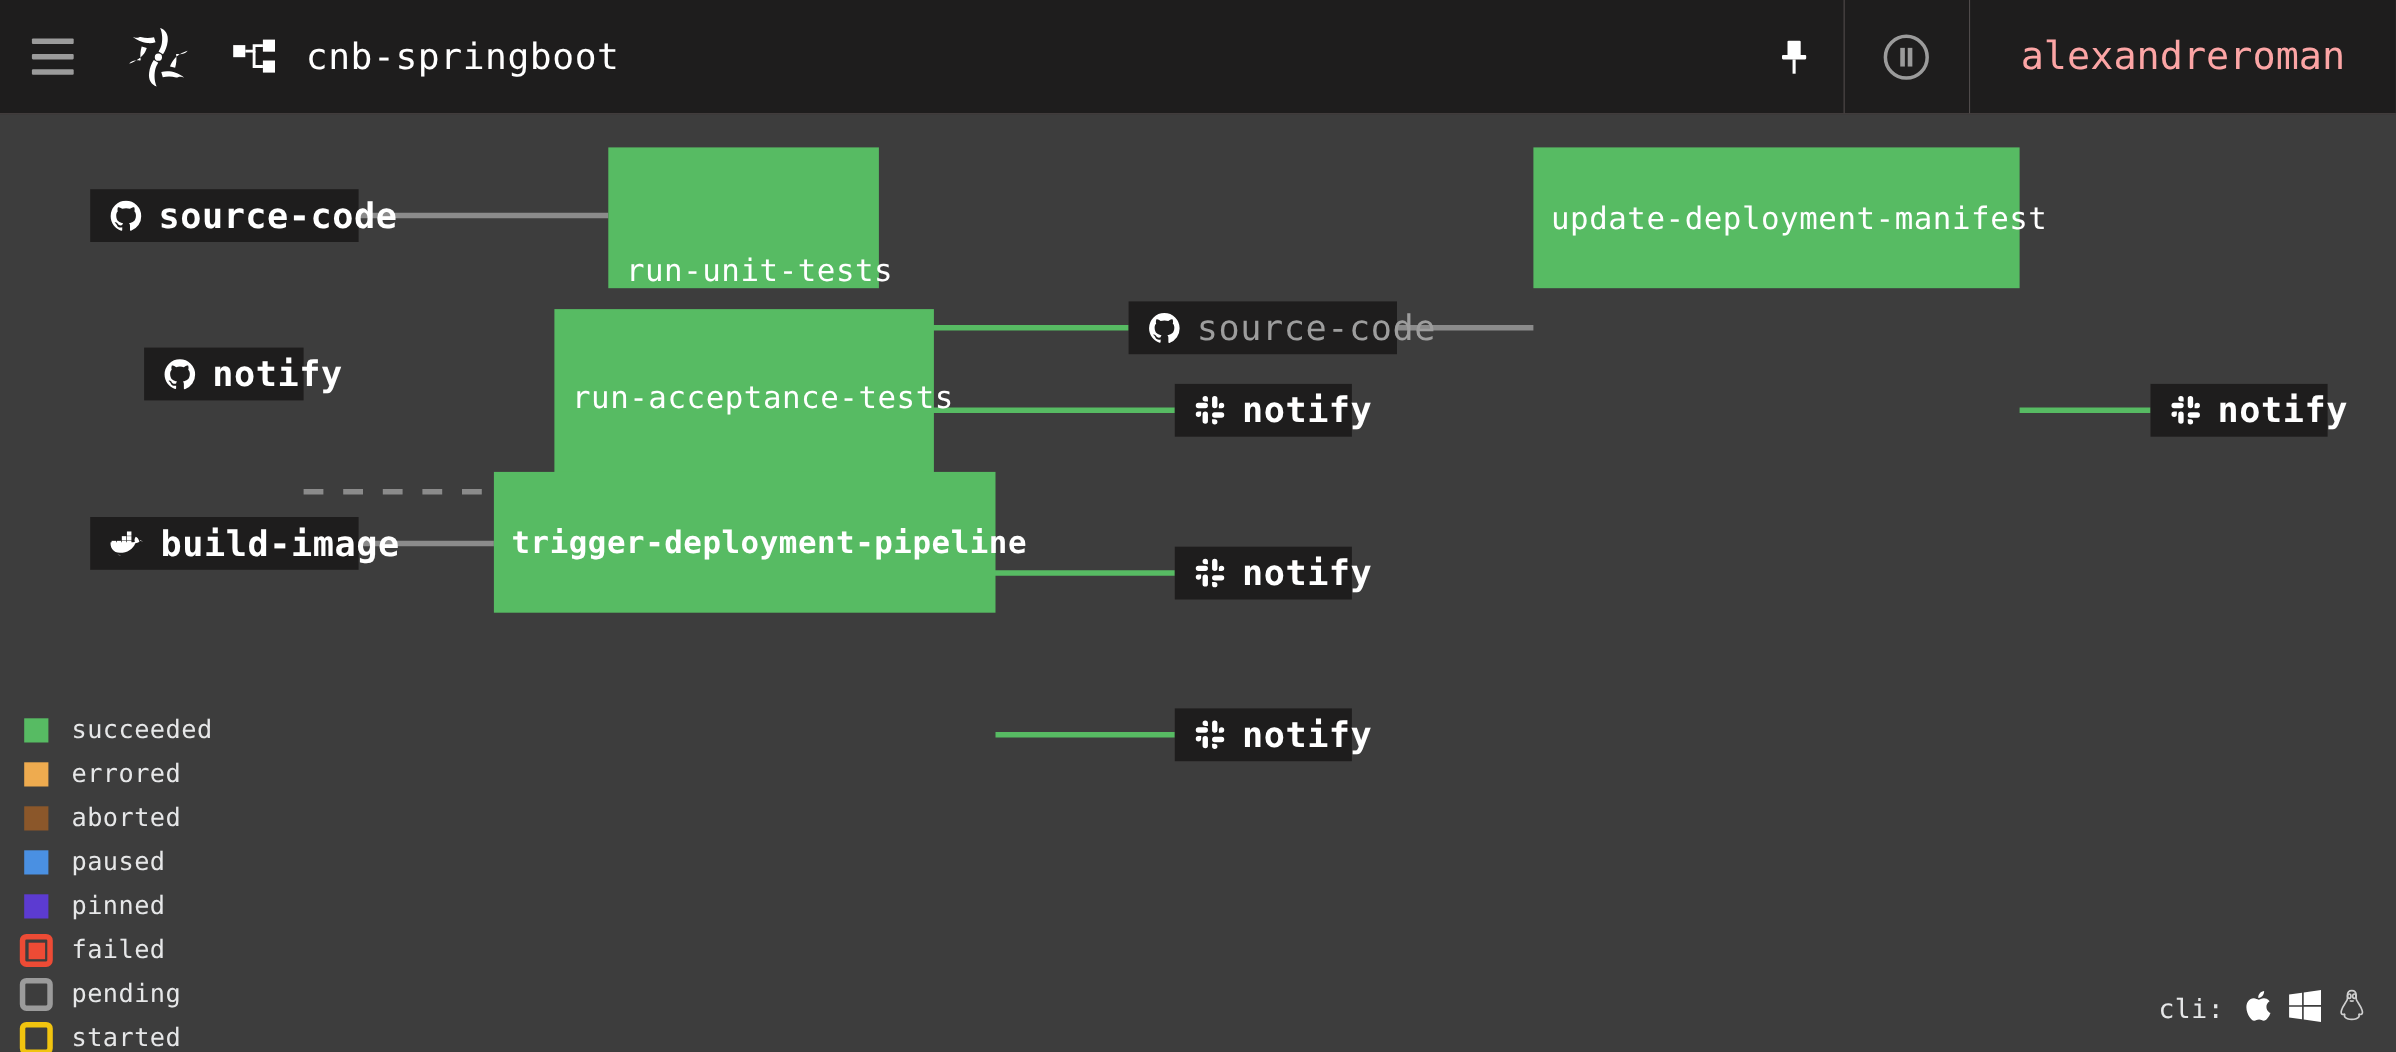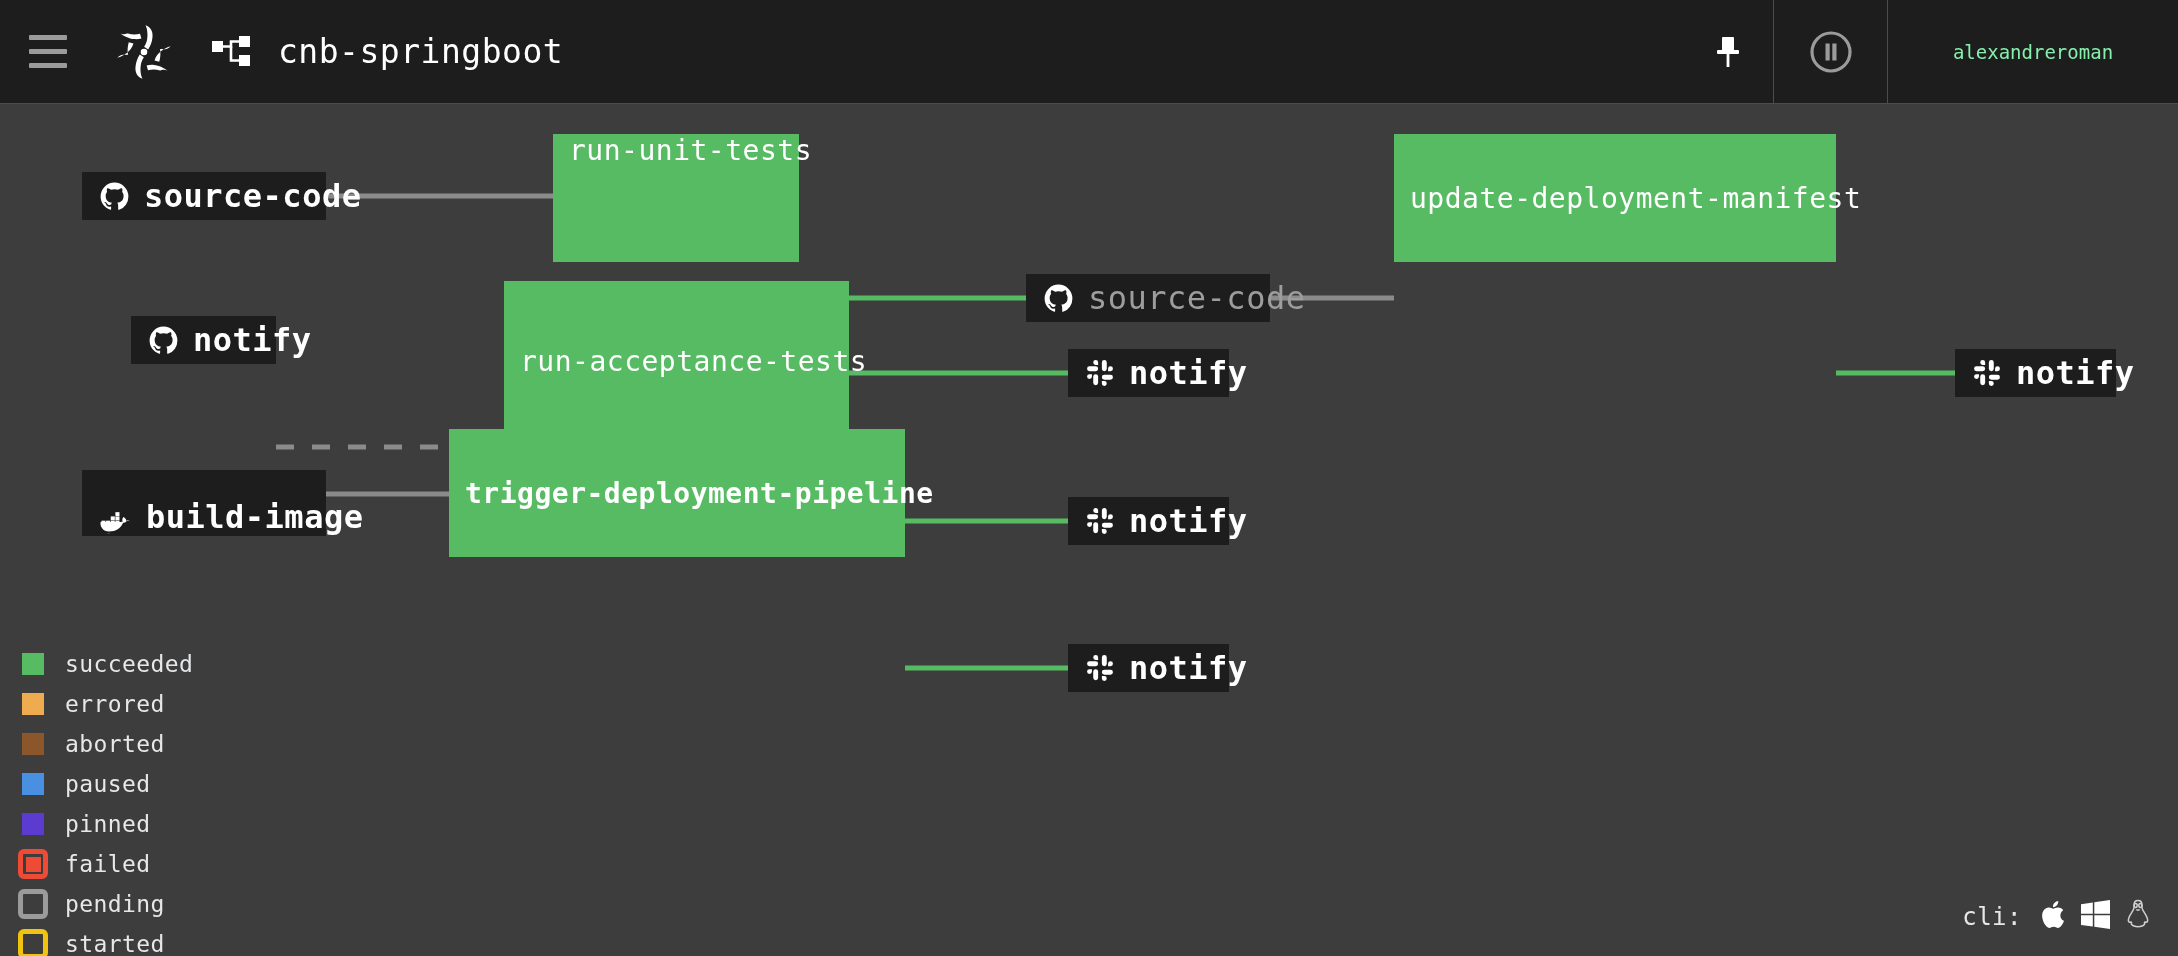--- a/index.html
+++ b/index.html
@@ -48,7 +48,7 @@
   }
   .user-box {
     display:flex; align-items:center; justify-content:center;
-    padding: 0 46px; color:#86efac; font-size: 19px; cursor: pointer;
+    padding: 0 46px; color:#fca5a5; font-size: 35px; cursor: pointer;
     min-width: 290px;
   }
 

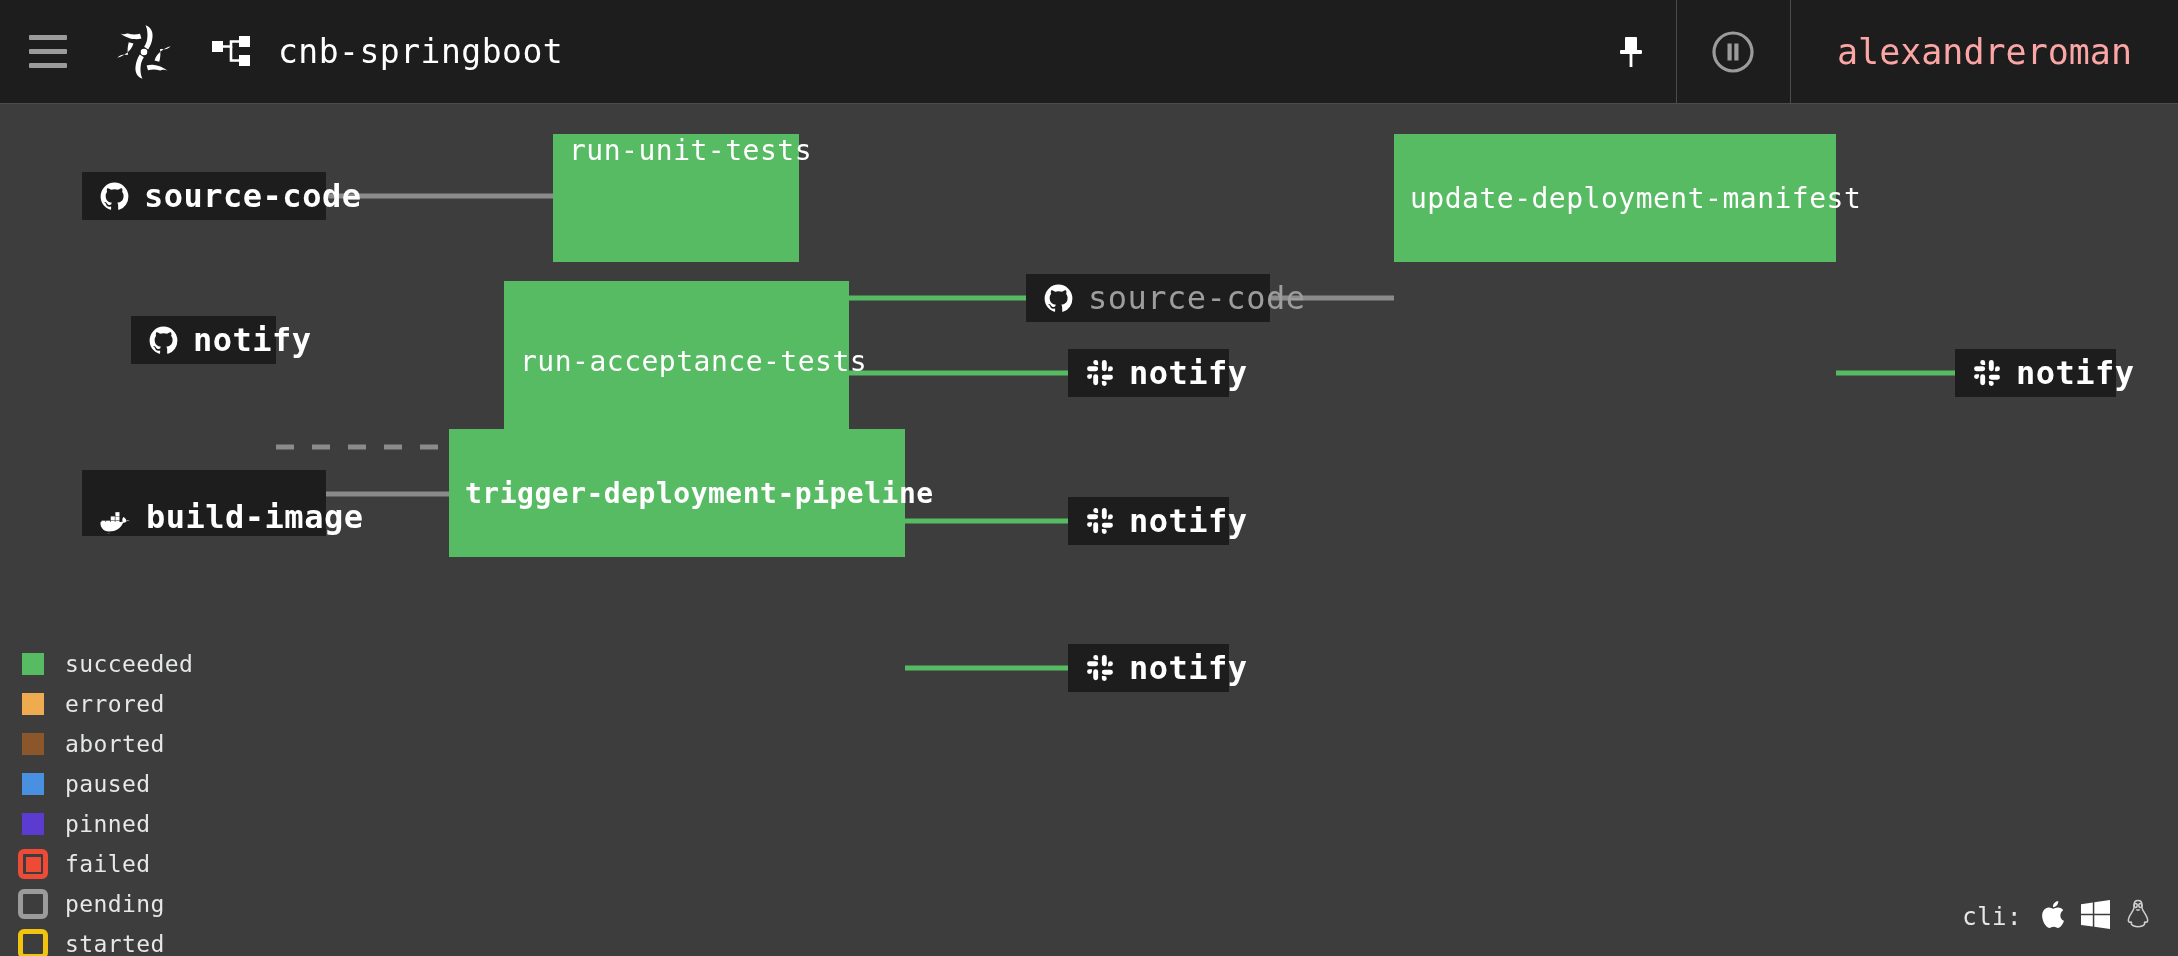--- a/index.html
+++ b/index.html
@@ -190,7 +190,7 @@
         </span>
         <span>source-code</span>
       </div>
-      <div class="node job" style="left: 553px; top: 30px; width: 246px; height: 128px; background: rgb(87, 187, 99); align-items: flex-start;">
+      <div class="node job" style="left: 553px; top: 30px; width: 246px; height: 128px; background: rgb(87, 187, 99); align-items: flex-end;">
         <span>run-unit-tests</span>
       </div>
       <div class="node resource dim" style="left: 1026px; top: 170px; width: 244px; height: 48px; background: rgb(30, 29, 29);">

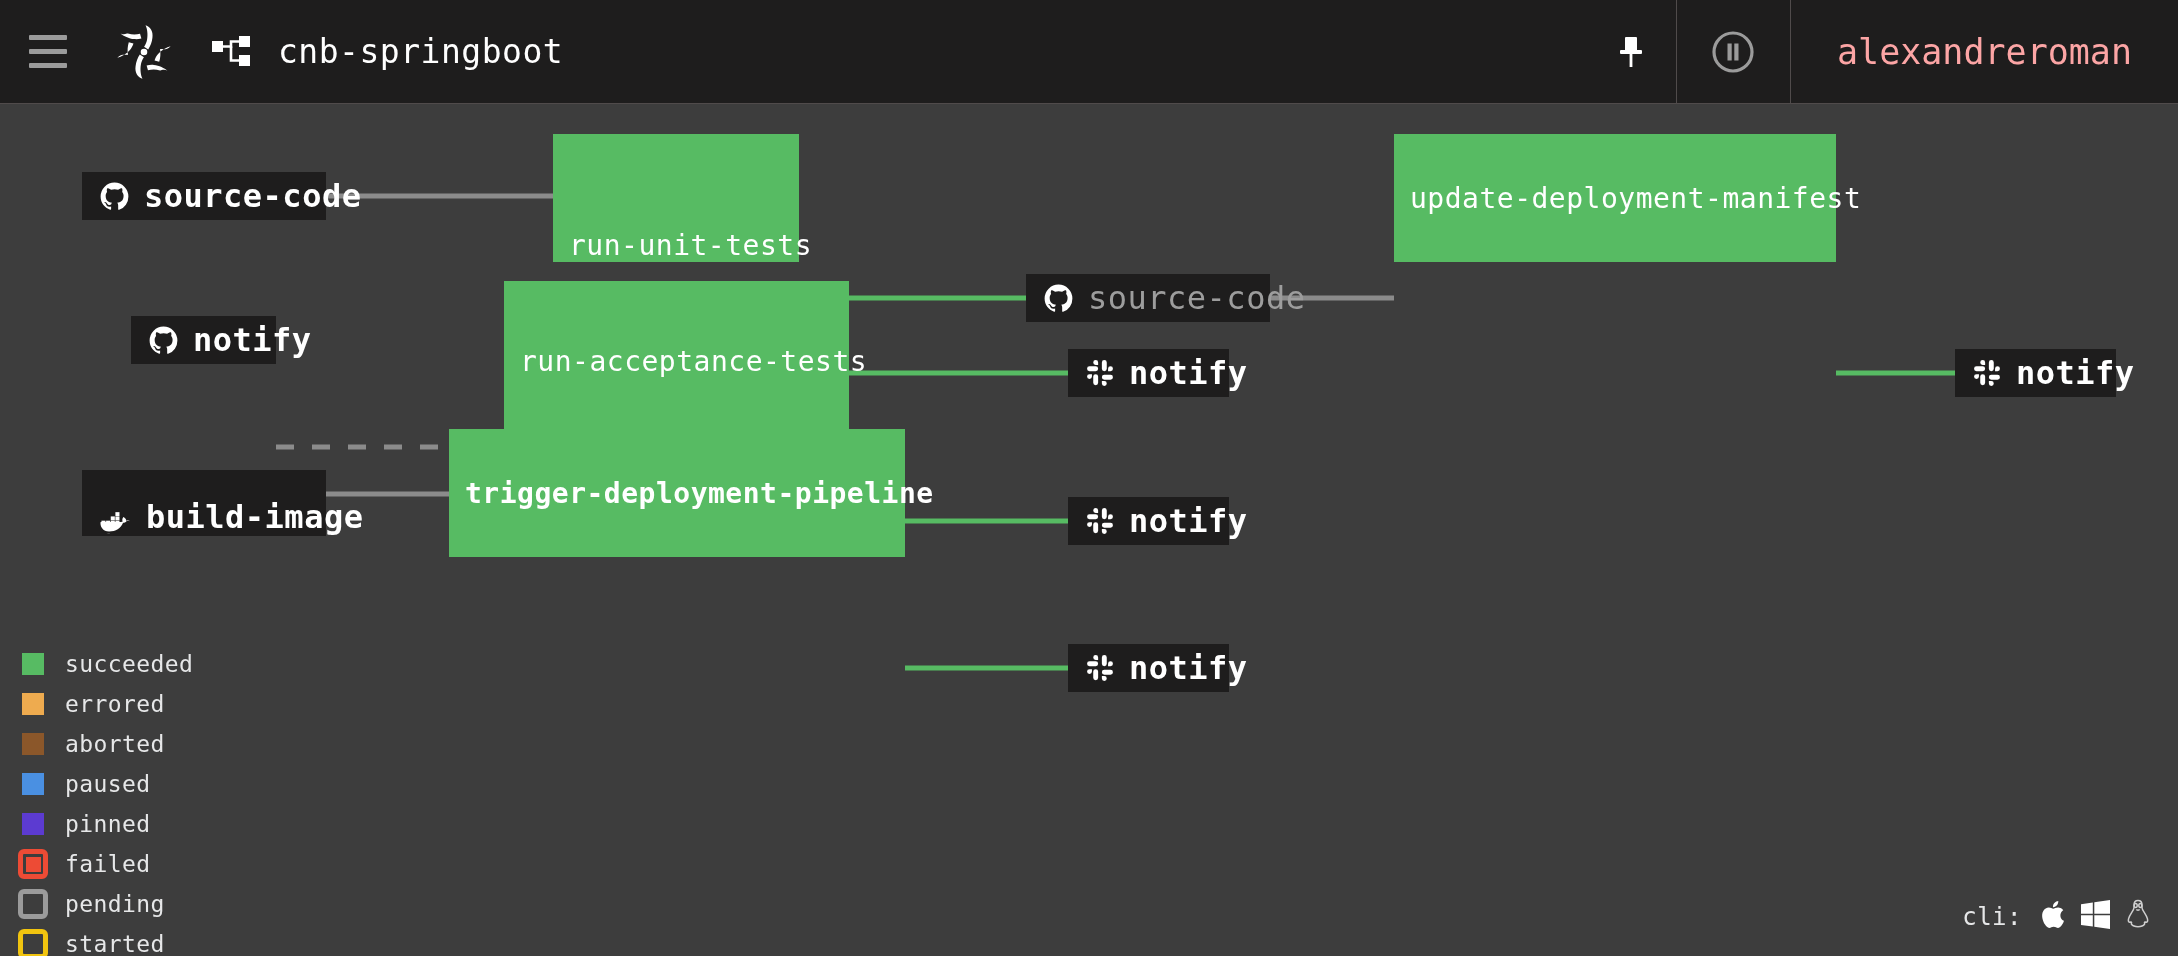--- a/index.html
+++ b/index.html
@@ -254,7 +254,7 @@
         </span>
         <span>notify</span>
       </div>
-      <div class="node resource" style="left: 82px; top: 366px; width: 244px; height: 66px; background: rgb(30, 29, 29); align-items: flex-end;">
+      <div class="node resource" style="left: 82px; top: 366px; width: 244px; height: 48px; background: rgb(30, 29, 29);">
         <span class="ico">
           <svg width="31" height="26" viewBox="0 0 32 26" aria-hidden="true">
             <g fill="#ffffff">

